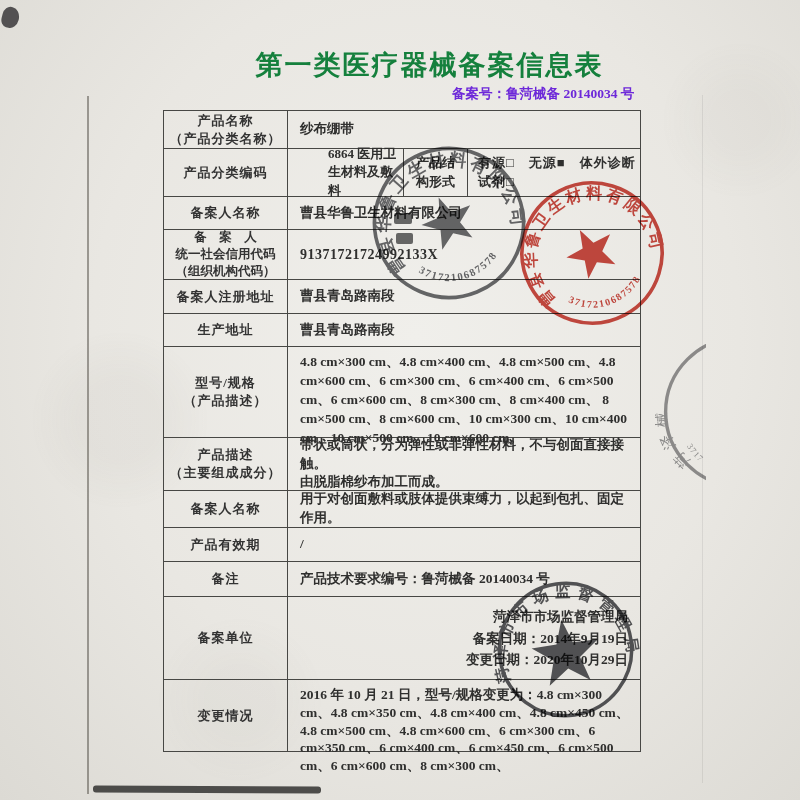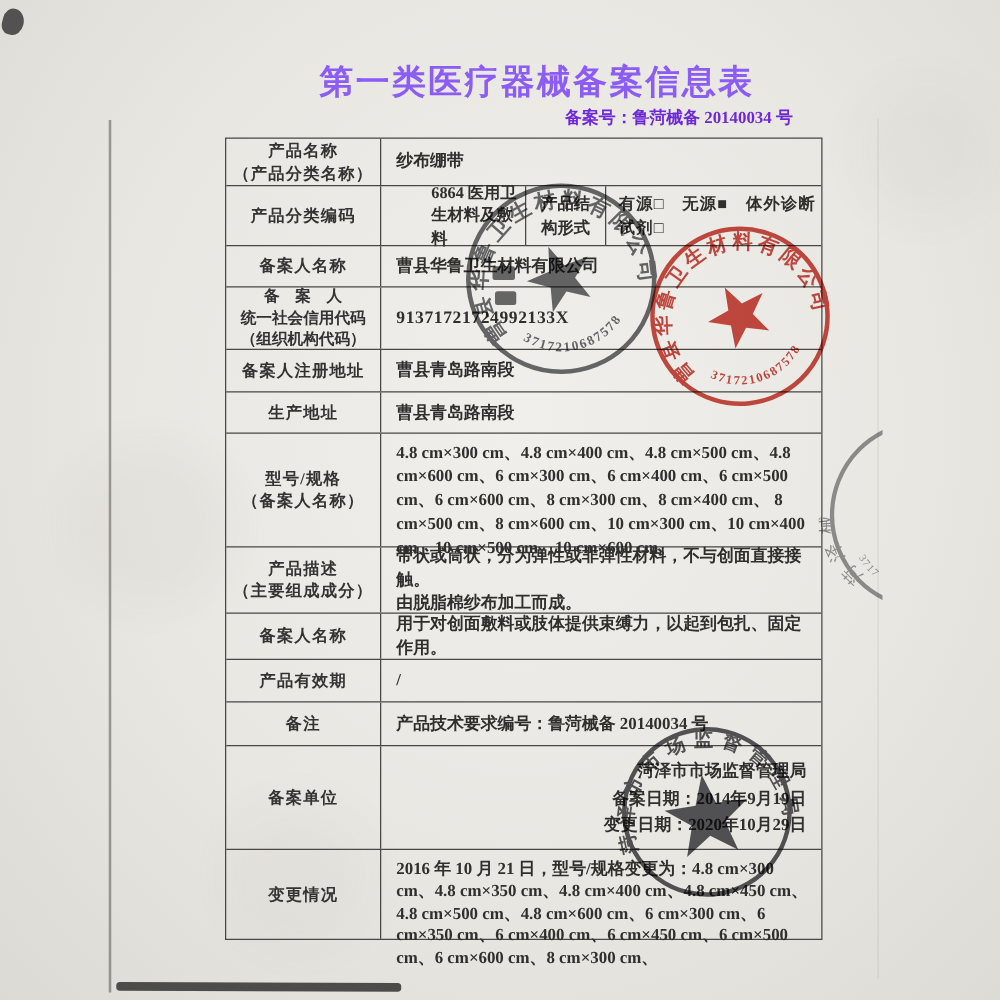--- a/index.html
+++ b/index.html
@@ -20,7 +20,7 @@
       radial-gradient(circle at 740px 120px, rgba(120,115,105,.08) 0 30px, transparent 80px),
       radial-gradient(circle at 240px 700px, rgba(120,115,105,.07) 0 35px, transparent 85px);}
   
-  .title{position:absolute;left:60px;right:1px;top:47px;text-align:center;font-size:27px;font-weight:700;letter-spacing:2px;color:#8b5cf6;}
+  .title{position:absolute;left:60px;right:1px;top:47px;text-align:center;font-size:27px;font-weight:700;letter-spacing:2px;color:#15803d;}
   .recno{position:absolute;left:452px;top:85px;font-size:13.5px;font-weight:700;color:#6d28d9;}
   
   .ftable{position:absolute;left:180px;top:110px;width:478px;border:1.6px solid #474744;box-sizing:border-box;background:transparent;}

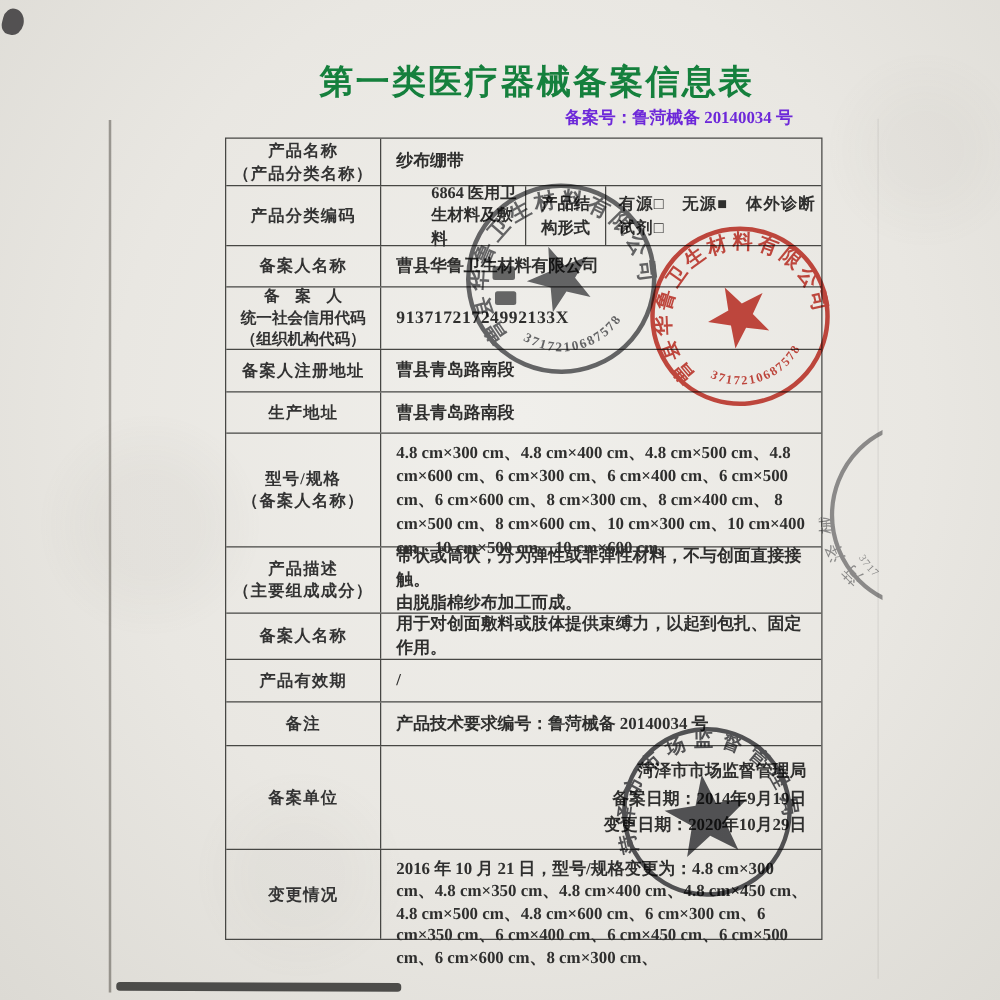--- a/index.html
+++ b/index.html
@@ -23,7 +23,7 @@
   .title{position:absolute;left:60px;right:1px;top:47px;text-align:center;font-size:27px;font-weight:700;letter-spacing:2px;color:#15803d;}
   .recno{position:absolute;left:452px;top:85px;font-size:13.5px;font-weight:700;color:#6d28d9;}
   
-  .ftable{position:absolute;left:180px;top:110px;width:478px;border:1.6px solid #474744;box-sizing:border-box;background:transparent;}
+  .ftable{position:absolute;left:163px;top:110px;width:478px;border:1.6px solid #474744;box-sizing:border-box;background:transparent;}
   .frow{display:flex;border-top:1.6px solid #474744;box-sizing:content-box;}
   .frow:first-child{border-top:none;}
   .lcell{width:124px;flex:0 0 124px;border-right:1.6px solid #474744;display:flex;align-items:center;justify-content:center;

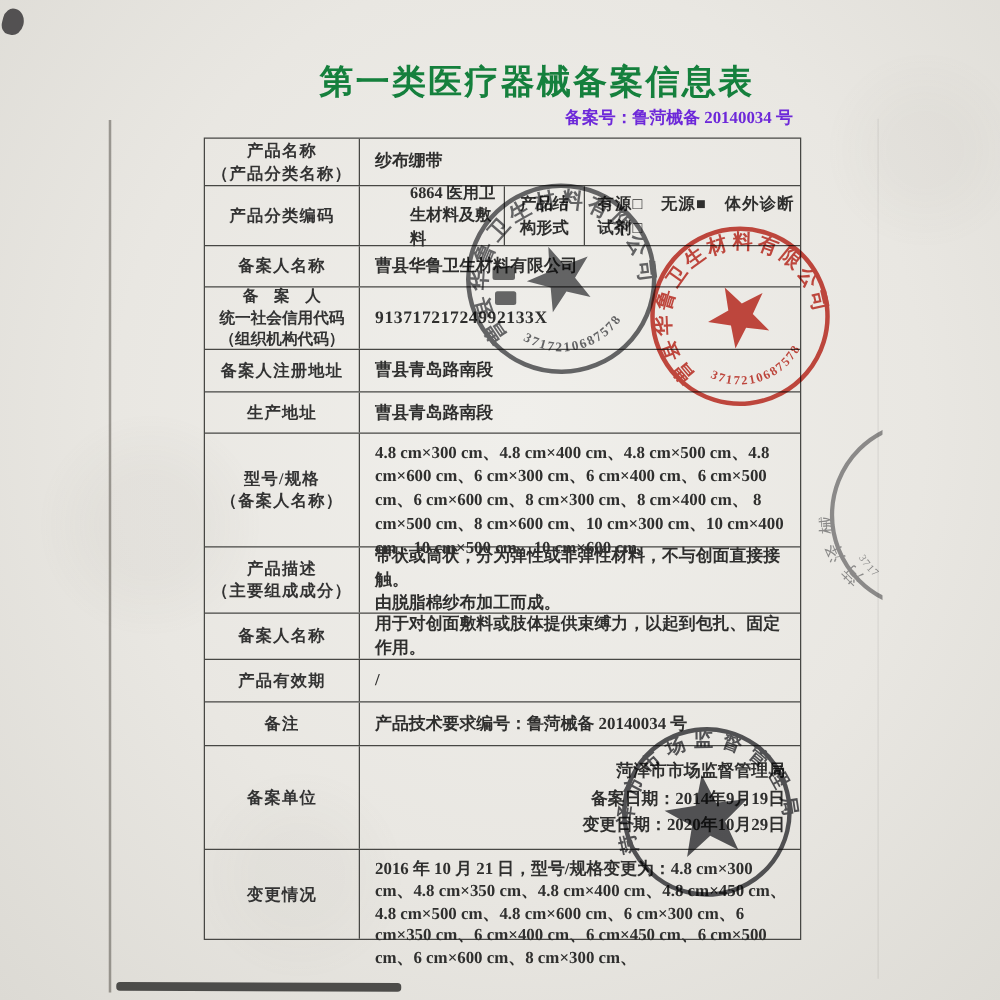--- a/index.html
+++ b/index.html
@@ -106,7 +106,7 @@
 
     <div class="frow" style="height:90px">
       <div class="lcell">型号/规格
-（备案人名称）</div>
+（产品描述）</div>
       <div class="vcell top">4.8 cm×300 cm、4.8 cm×400 cm、4.8 cm×500 cm、4.8 cm×600 cm、6 cm×300 cm、6 cm×400 cm、6 cm×500 cm、6 cm×600 cm、8 cm×300 cm、8 cm×400 cm、 8 cm×500 cm、8 cm×600 cm、10 cm×300 cm、10 cm×400 cm、10 cm×500 cm、10 cm×600 cm。</div>
     </div>
 

